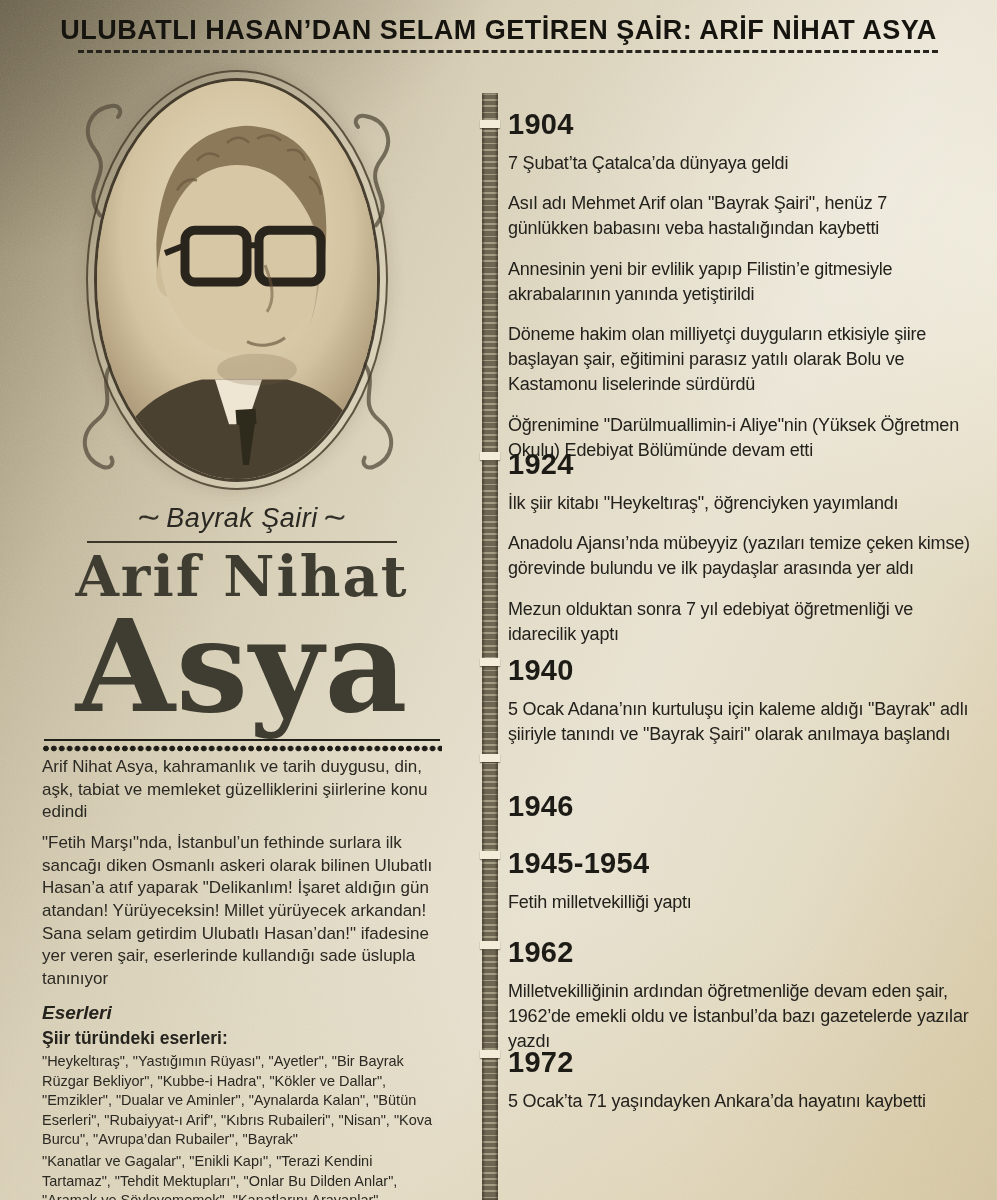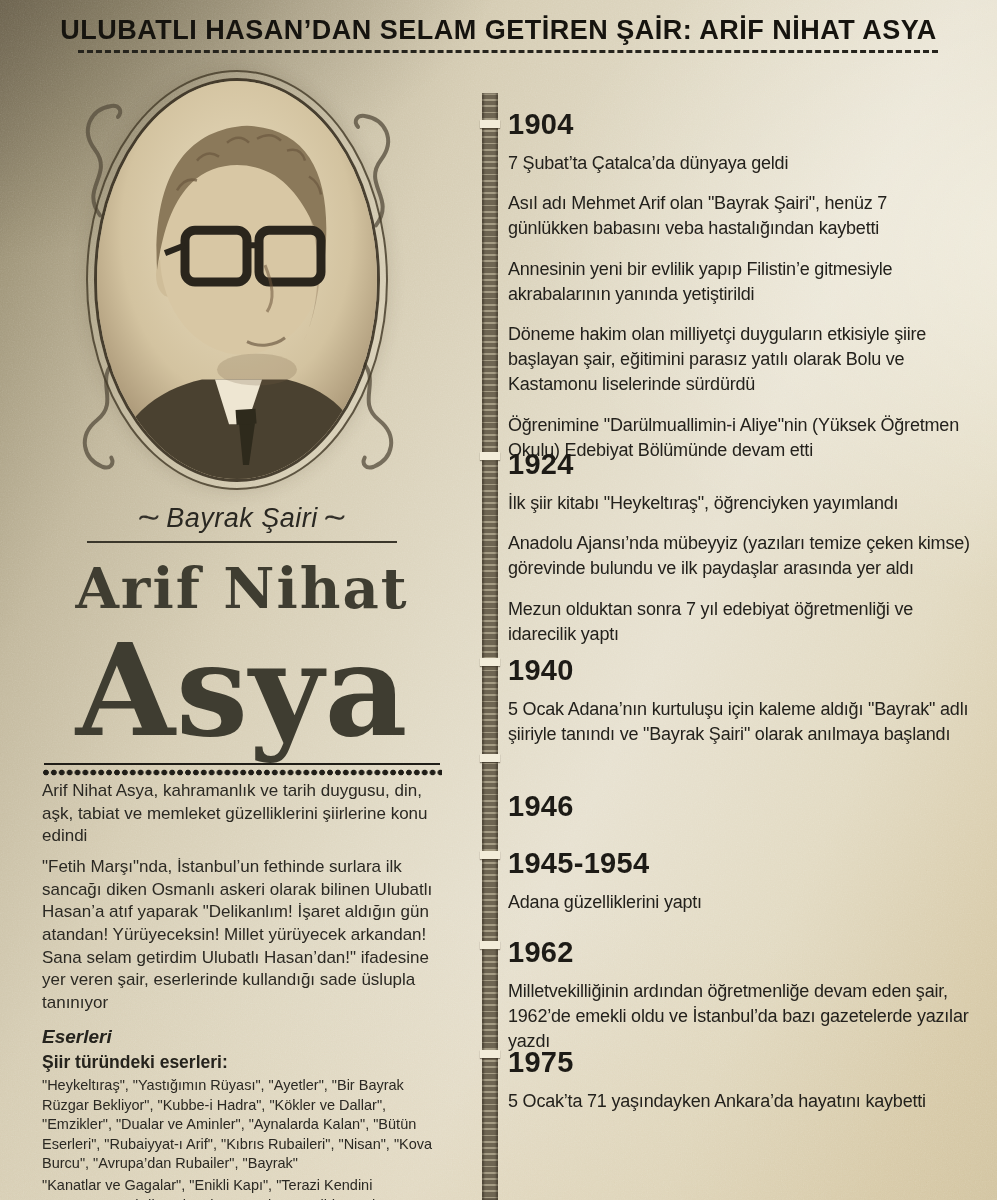--- a/index.html
+++ b/index.html
@@ -32,7 +32,7 @@
   .nickname{ text-align:center;font-style:italic;font-size:27px;color:#2a2822;letter-spacing:.5px;}
   .nickname .tilde{font-style:normal;font-weight:bold;font-size:22px;vertical-align:3px;padding:0 6px;color:#33302a;}
   .name-rule{width:310px;border:0;border-top:2px solid #3b372b;margin:7px auto 2px;}
-  .poet-line1{margin:16px;text-align:center;font-family:"DejaVu Serif",serif;font-weight:bold;
+  .poet-line1{margin:4px;text-align:center;font-family:"DejaVu Serif",serif;font-weight:bold;
     font-size:56px;letter-spacing:2px;color:#3f3d31;line-height:1.05;}
   .poet-line2{margin:-6px 0 0;text-align:center;font-family:"DejaVu Serif",serif;font-weight:bold;
     font-size:128px;letter-spacing:1px;color:#3f3d31;line-height:.98;}

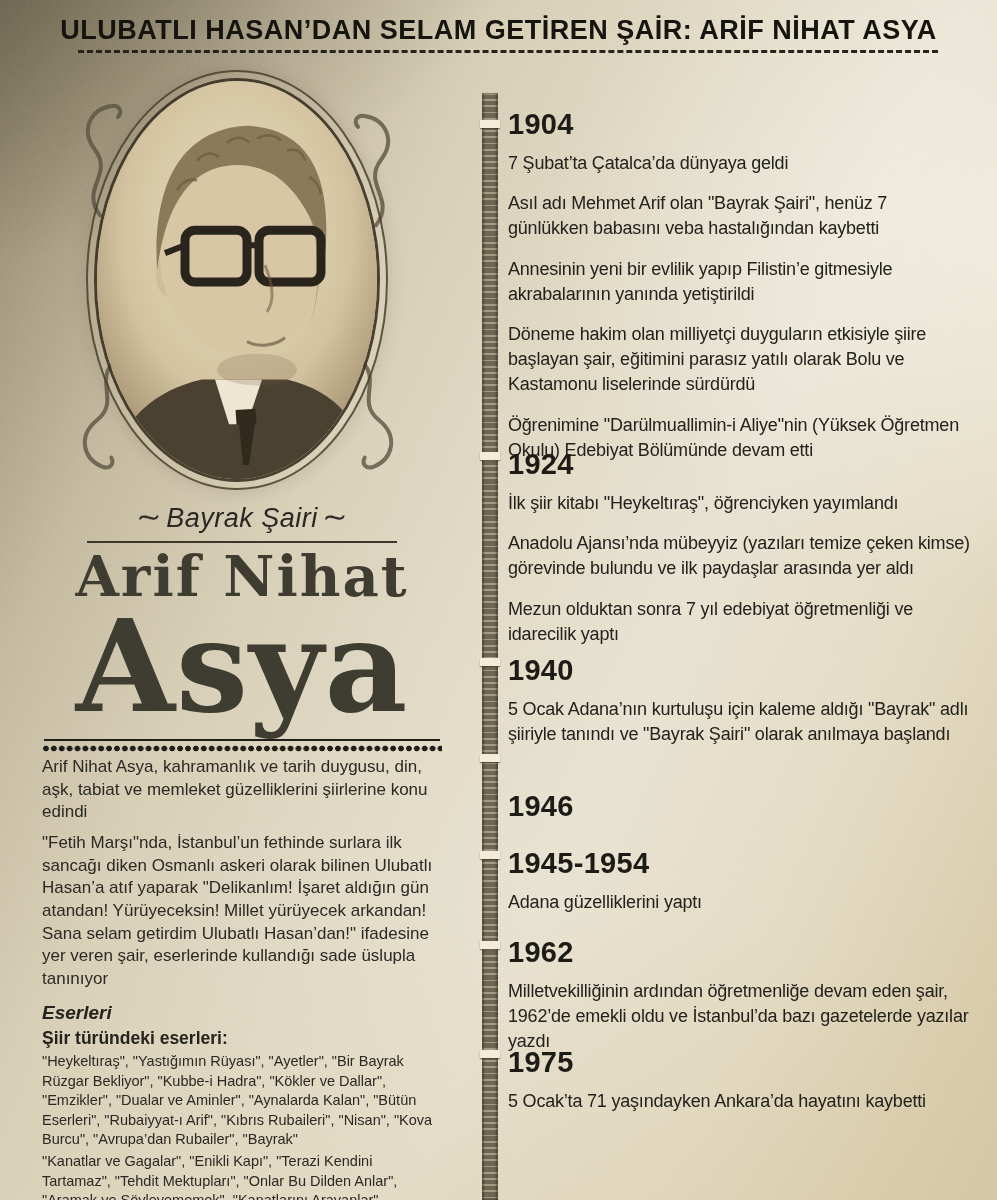--- a/index.html
+++ b/index.html
@@ -186,7 +186,7 @@
 
   <div class="tl-section" style="top:847px;">
     <h2 class="tl-year">1945-1954</h2>
-    <p class="tl-entry">Adana güzelliklerini yaptı</p>
+    <p class="tl-entry">Fetih milletvekilliği yaptı</p>
   </div>
 
   <div class="tl-section" style="top:936px;">

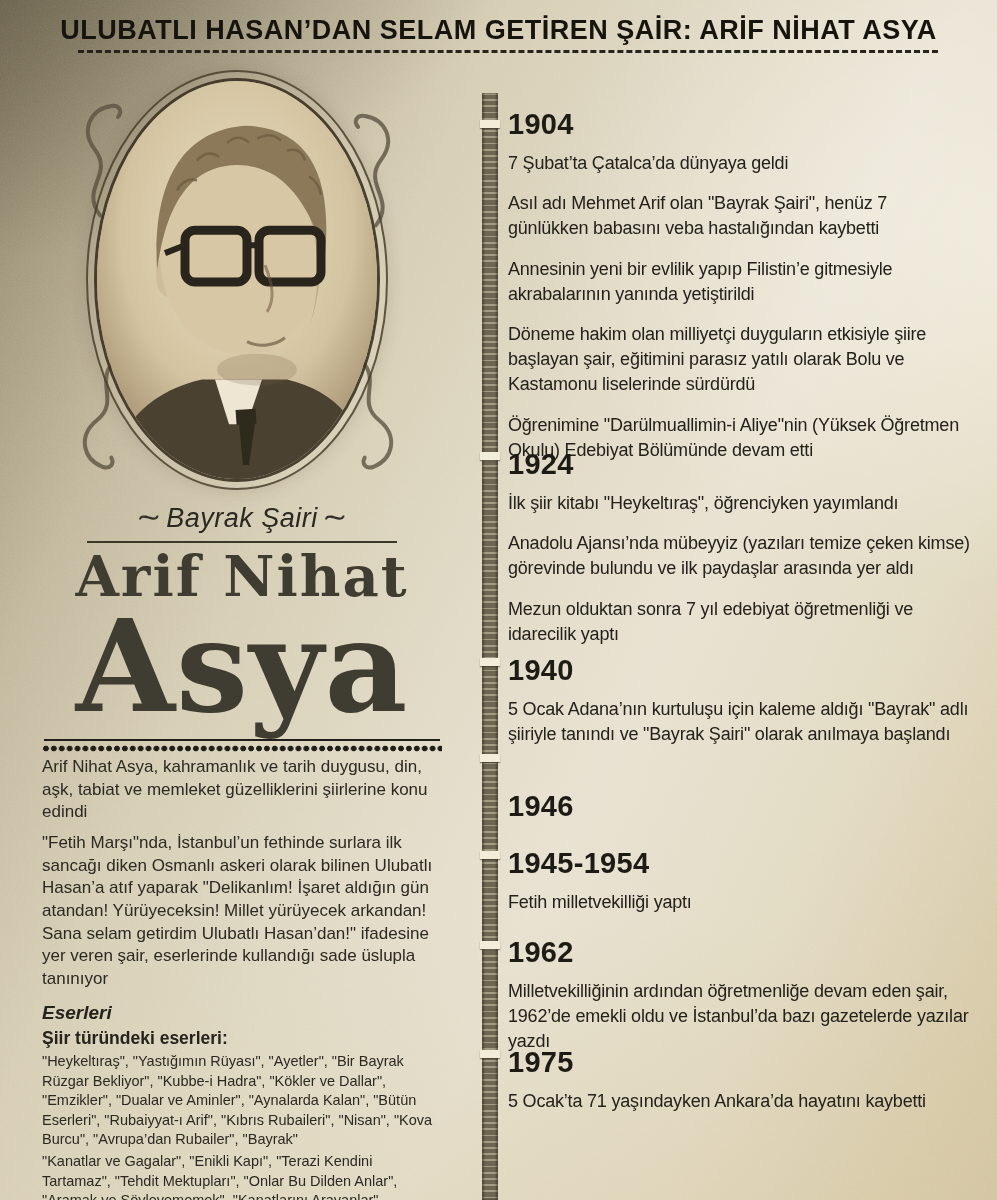--- a/index.html
+++ b/index.html
@@ -195,7 +195,7 @@
   </div>
 
   <div class="tl-section" style="top:1046px;">
-    <h2 class="tl-year">1975</h2>
+    <h2 class="tl-year">1972</h2>
     <p class="tl-entry">5 Ocak’ta 71 yaşındayken Ankara’da hayatını kaybetti</p>
   </div>
 </div>

